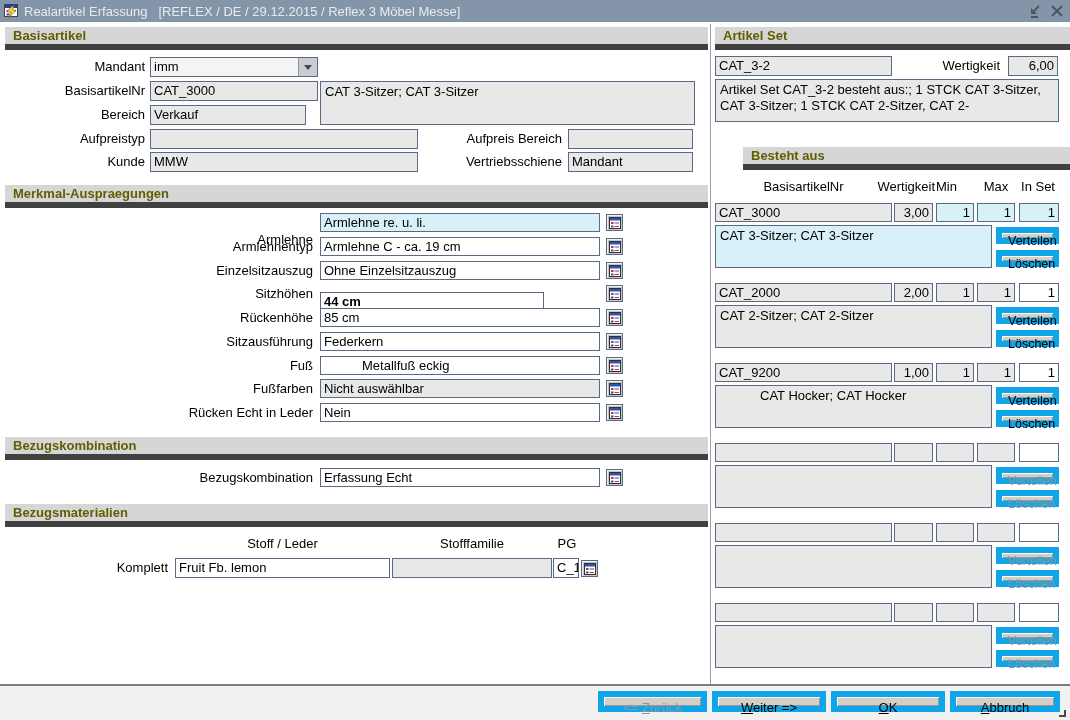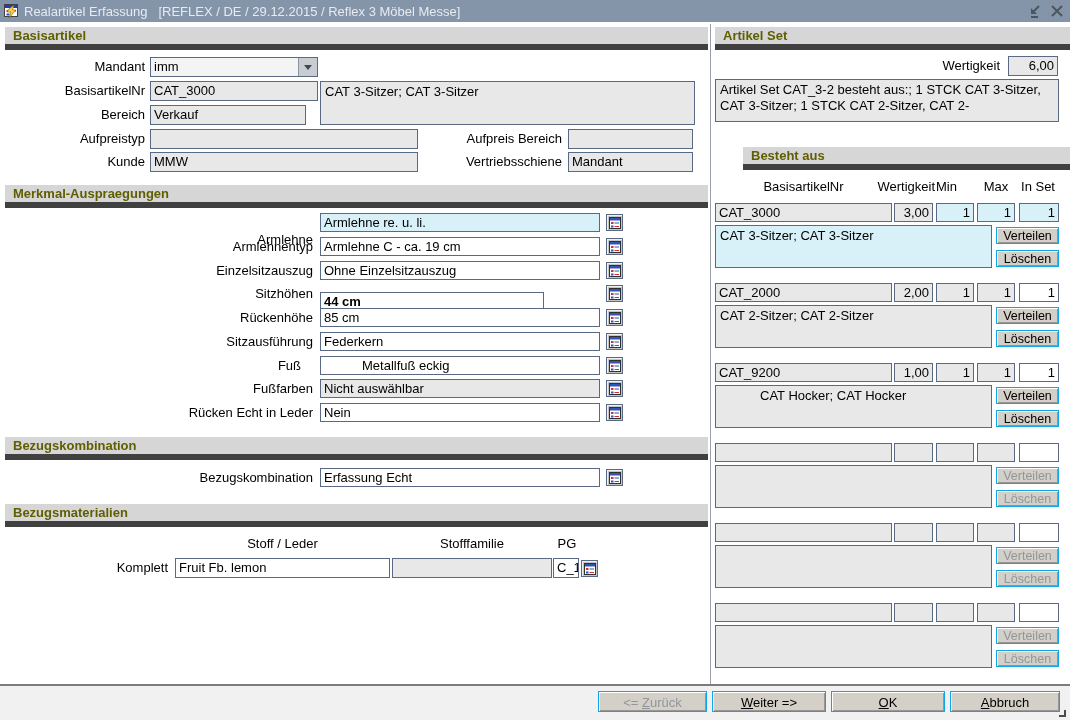--- a/index.html
+++ b/index.html
@@ -245,6 +245,7 @@
   <div class="vline" style="left:710px;top:24px;height:660px"></div>
 
   <div class="sect" style="left:715px;top:27px;width:348px">Artikel Set</div>
+  <div class="fld h20 ro" style="left:715px;top:56px;width:177px">CAT_3-2</div>
   <div class="lbl" style="left:900px;top:56px;width:100px">Wertigkeit</div>
   <div class="fld h20 ro num" style="left:1008px;top:56px;width:50px">6,00</div>
   <div class="area" style="left:715px;top:79px;width:344px;height:43px">Artikel Set CAT_3-2 besteht aus:;  1 STCK CAT 3-Sitzer, CAT 3-Sitzer;  1 STCK CAT 2-Sitzer, CAT 2-</div>

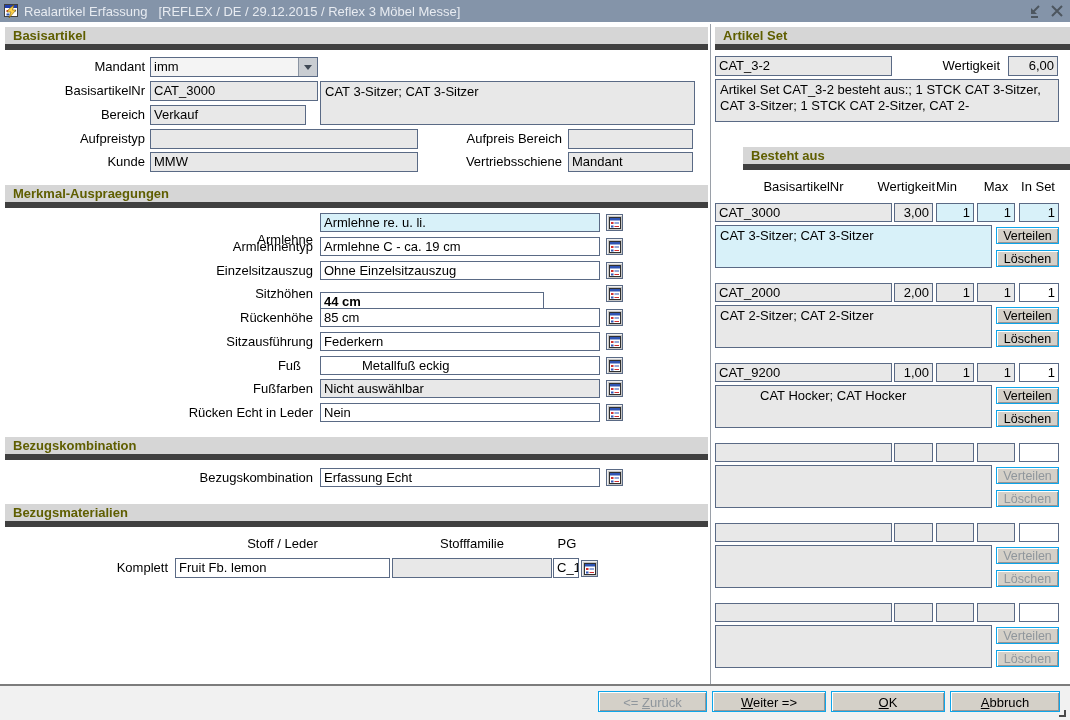--- a/index.html
+++ b/index.html
@@ -31,7 +31,7 @@
   
   .lov{position:absolute;width:17px;height:17px;box-sizing:border-box;background:#c6c6c6;border:1px solid #5a6a85;box-shadow:inset 1px 1px 0 #efefef;display:flex;align-items:center;justify-content:center;padding:0;}
   
-  .btn{position:absolute;box-sizing:border-box;background:#d4d0c8;border:1px solid #0ea5e9;box-shadow:inset 1px 1px 0 #ffffff,inset -1px -1px 0 #969696;text-align:center;font-size:13px;}
+  .btn{position:absolute;box-sizing:border-box;background:#d4d0c8;border:6px solid #0ea5e9;box-shadow:inset 1px 1px 0 #ffffff,inset -1px -1px 0 #969696;text-align:center;font-size:13px;}
   .btn u{text-decoration:underline;}
   .btn.disabled{color:#8f969c;}
   .btn-lg{height:21px;line-height:19px;}

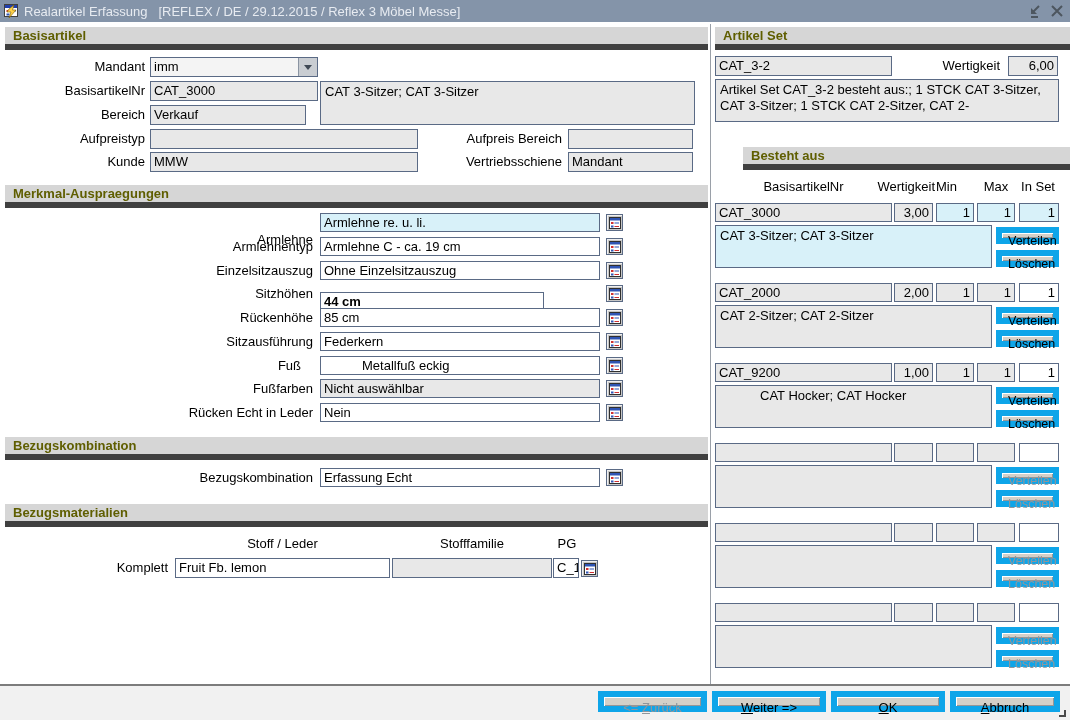--- a/index.html
+++ b/index.html
@@ -171,7 +171,7 @@
           <rect x="5.5" y="9" width="4.5" height="1" fill="#d03030"></rect>
         </svg>
       </button>
-      <div class="lbl" style="left: 48px; top: 356px; width: 253px;">Fuß</div>
+      <div class="lbl" style="left: 60px; top: 356px; width: 253px;">Fuß</div>
       <div class="fld" style="left: 320px; top: 356px; width: 280px; padding-left: 41px;">Metallfuß eckig</div>
       <button class="lov" style="left: 606px; top: 357px;">
         <svg width="12" height="12" viewBox="0 0 12 12">

